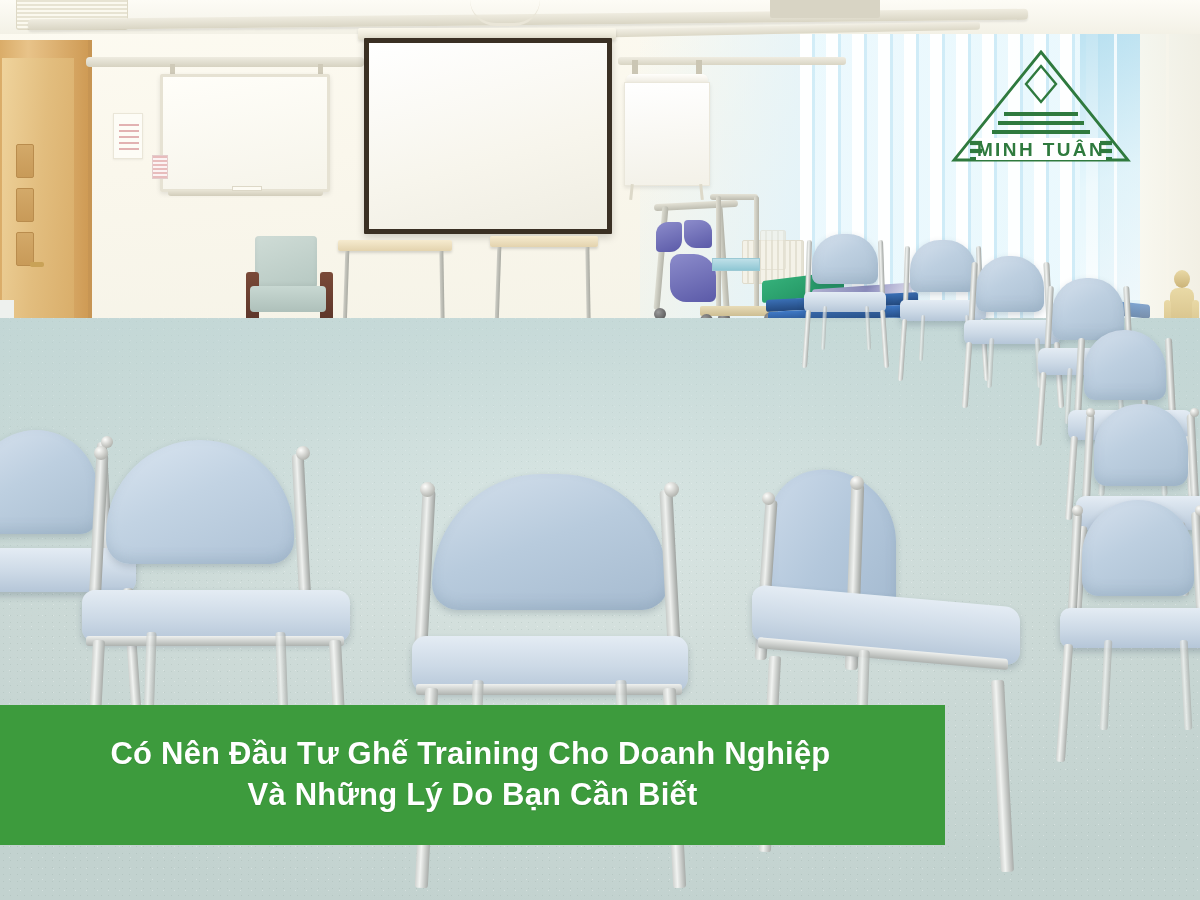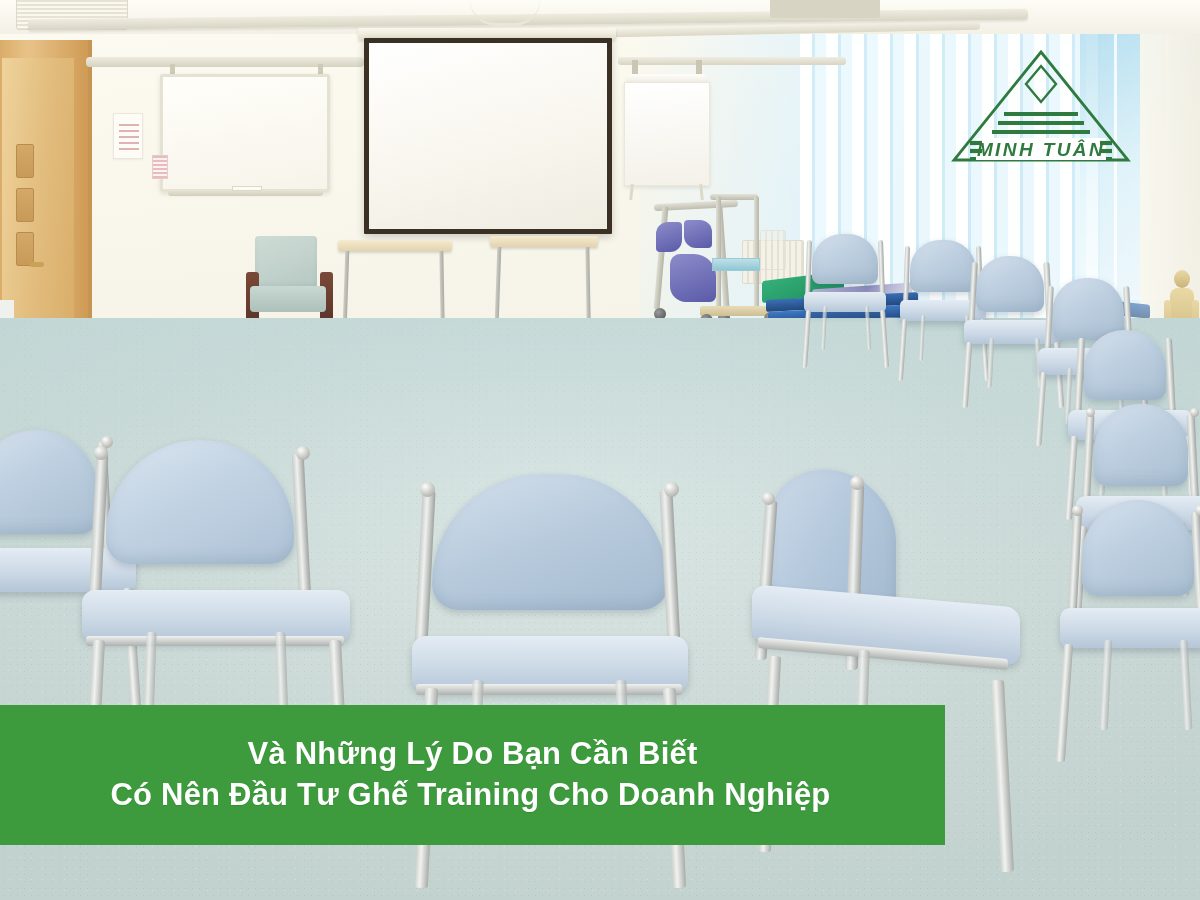--- a/index.html
+++ b/index.html
@@ -333,7 +333,7 @@
   }
 
   
-  .logo { position:absolute; left:946px; top:42px; width:190px; height:125px;font-style:italic; }
+  .logo { position:absolute; left:946px; top:42px; width:190px; height:125px; }
 
   
   .banner {

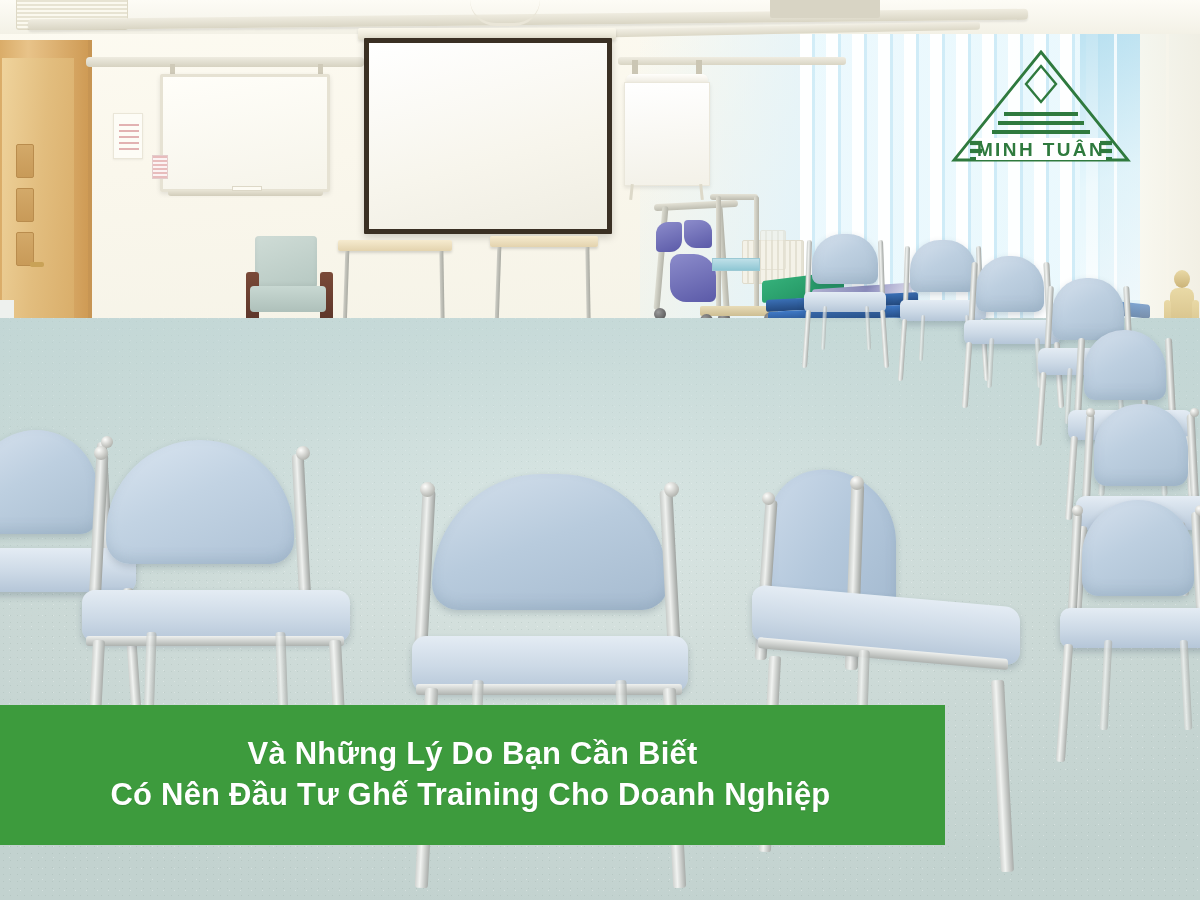--- a/index.html
+++ b/index.html
@@ -640,8 +640,8 @@
   </div>
 
   <div class="banner">
+    <div class="banner-line l1">Có Nên Đầu Tư Ghế Training Cho Doanh Nghiệp</div>
     <div class="banner-line l2">Và Những Lý Do Bạn Cần Biết</div>
-    <div class="banner-line l1">Có Nên Đầu Tư Ghế Training Cho Doanh Nghiệp</div>
   </div>
 
 </div>

